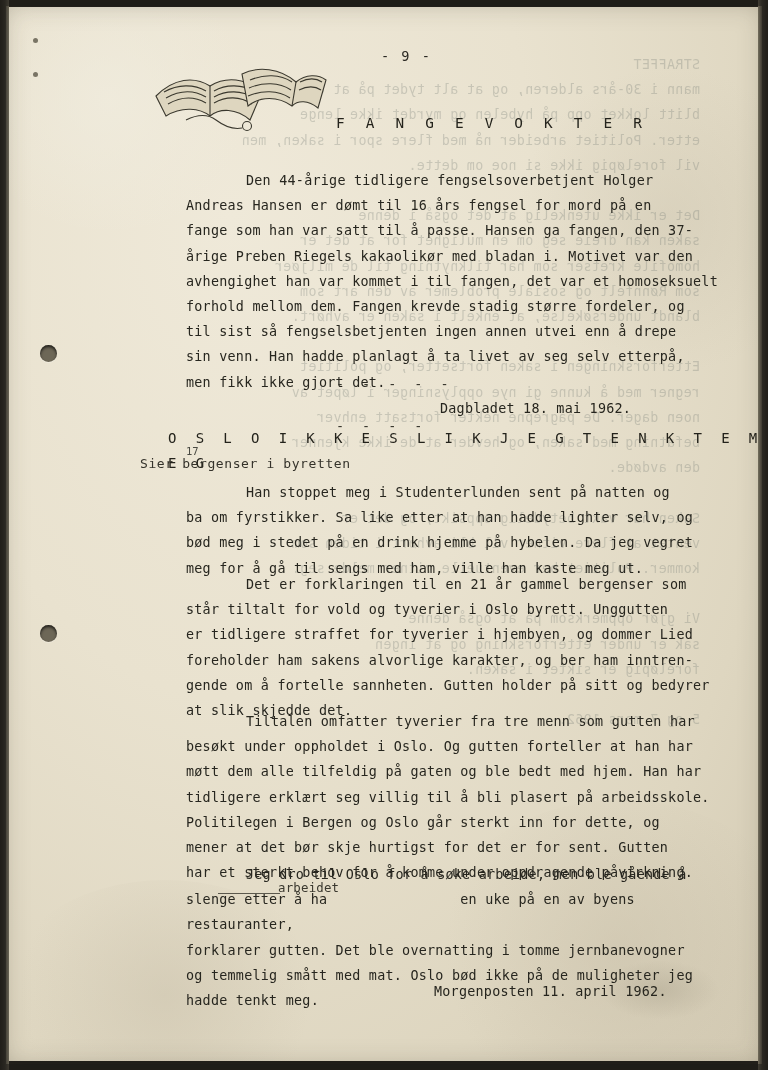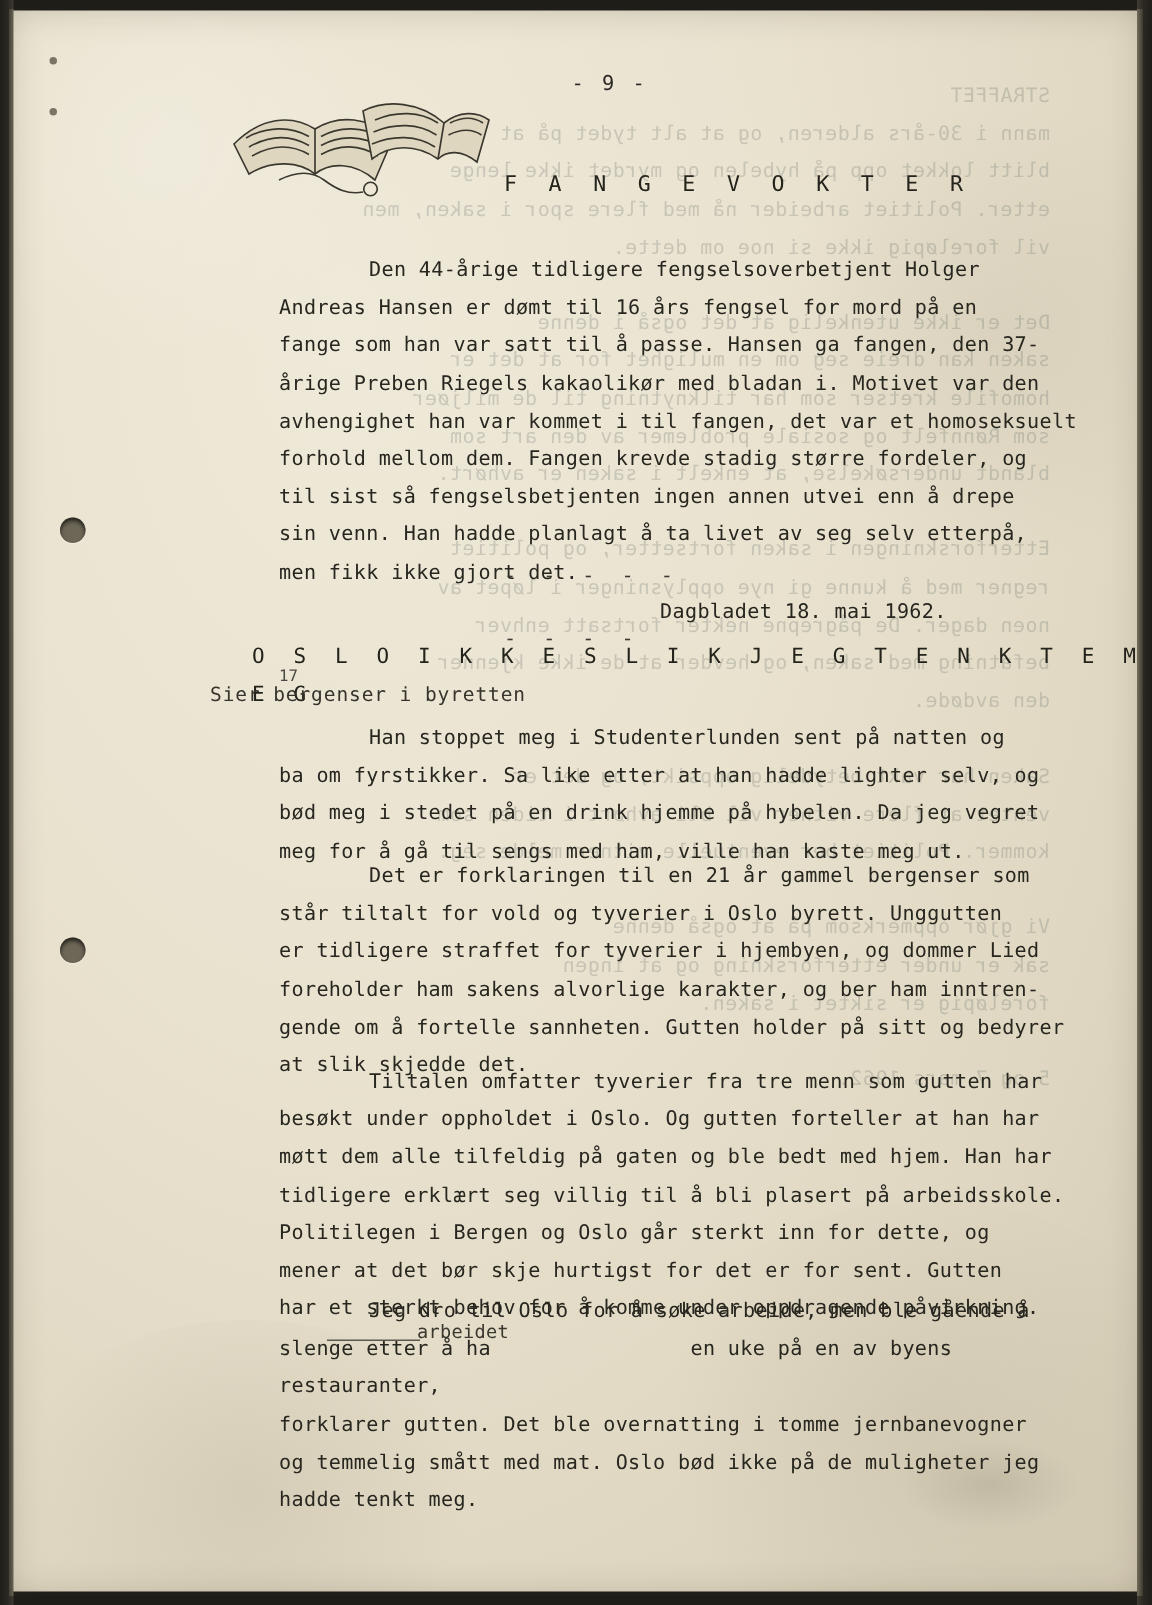--- a/index.html
+++ b/index.html
@@ -334,6 +334,7 @@
     <div class="insert-word" style="left:278px; top:875px;">arbeidet</div>
     <div class="insert-strike" style="left:218px; top:893px; width:62px;"></div>
 
+    <div class="source" style="left:434px; top:979px;">Morgenposten 11. april 1962.</div>
 
   </div>
 </div>

